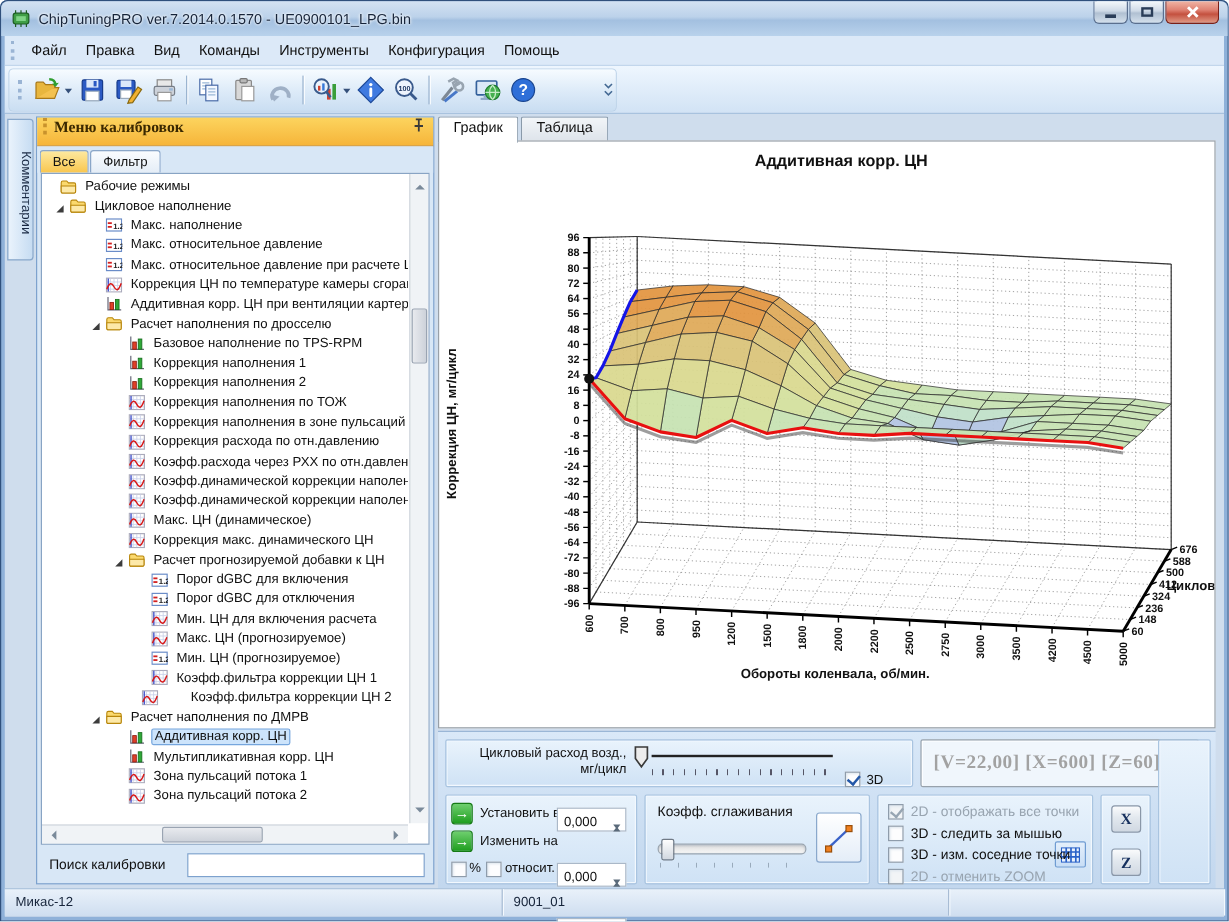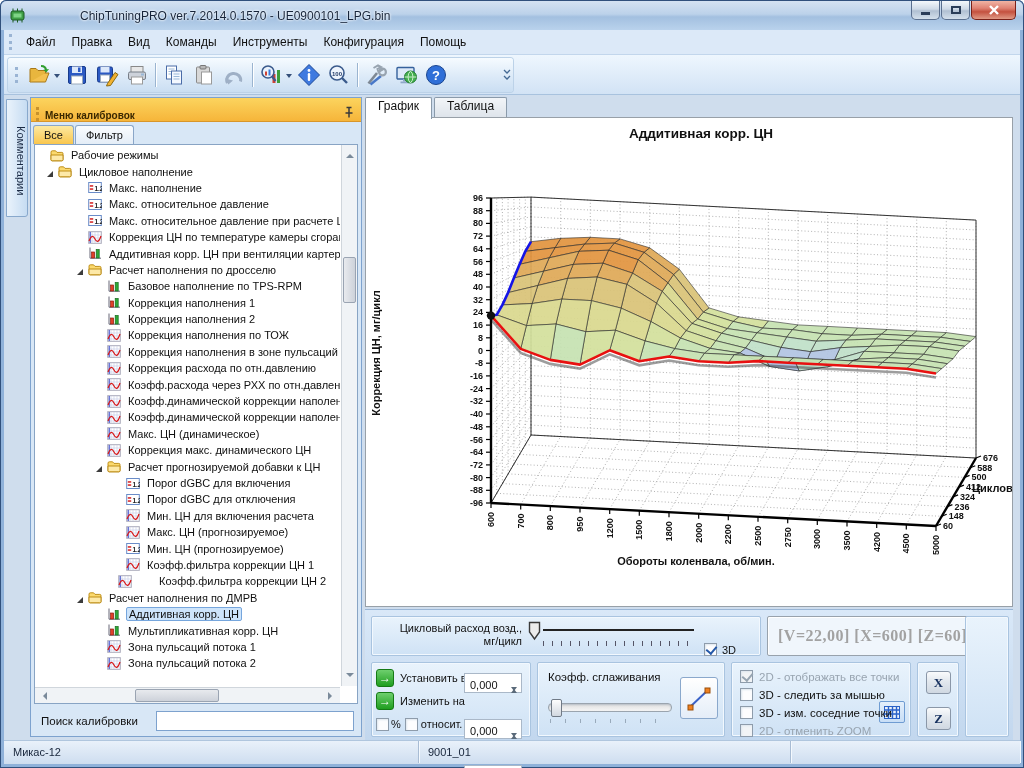--- a/index.html
+++ b/index.html
@@ -10,7 +10,7 @@
   
   .titlebar { position:absolute; left:1px; top:1px; right:1px; height:29px; border-radius:6px 6px 0 0;
     background:linear-gradient(#d4e2f2 0%,#bcd2ea 45%,#a3c0e0 55%,#b9d2ec 100%);
-    display:flex; align-items:center; padding-left:8px;gap:48px; }
+    display:flex; align-items:center; padding-left:8px; }
   .appicon { width:17px; height:17px; margin-right:6px; }
   .title { font-size:12px; color:#16243a; text-shadow:0 0 3px #fff,0 0 2px #fff; }
   .winbtns { position:absolute; right:7px; top:0; display:flex; }

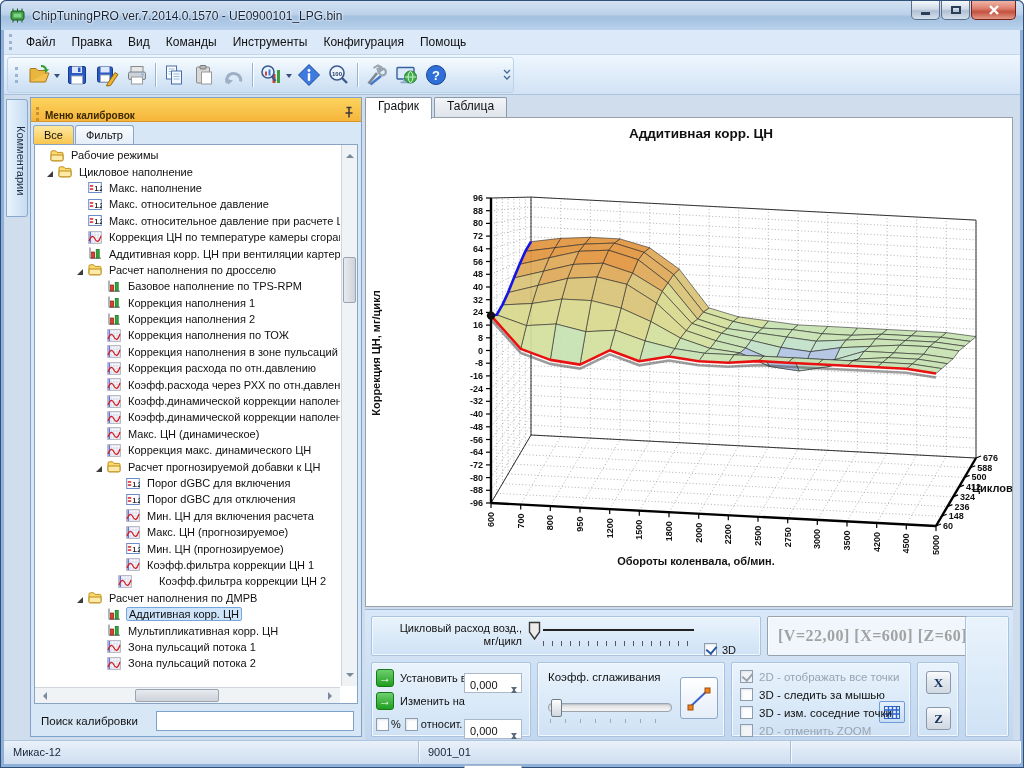--- a/index.html
+++ b/index.html
@@ -48,7 +48,7 @@
   .sidebar { position:absolute; left:30px; top:97px; width:332px; height:640px;
     background:#d8e7f6; border:1px solid #7da2ce; }
   .sbheader { height:24px; background:linear-gradient(#fcd45e,#f6b53a); border-bottom:1px solid #d8962a;
-    display:flex; align-items:flex-end; font-weight:bold; font-size:10px; color:#3a2800; }
+    display:flex; align-items:flex-start; font-weight:bold; font-size:13px; color:#3a2800;font-family:Liberation Serif, serif; }
   .sbgrip { width:3px; height:14px; border-left:3px dotted #c8922c; margin:0 6px 0 5px; }
   .pin { margin-left:auto; margin-right:6px; }
   .sbtabs { height:22px; display:flex; align-items:flex-end; padding-left:2px; background:#d8e7f6; }

